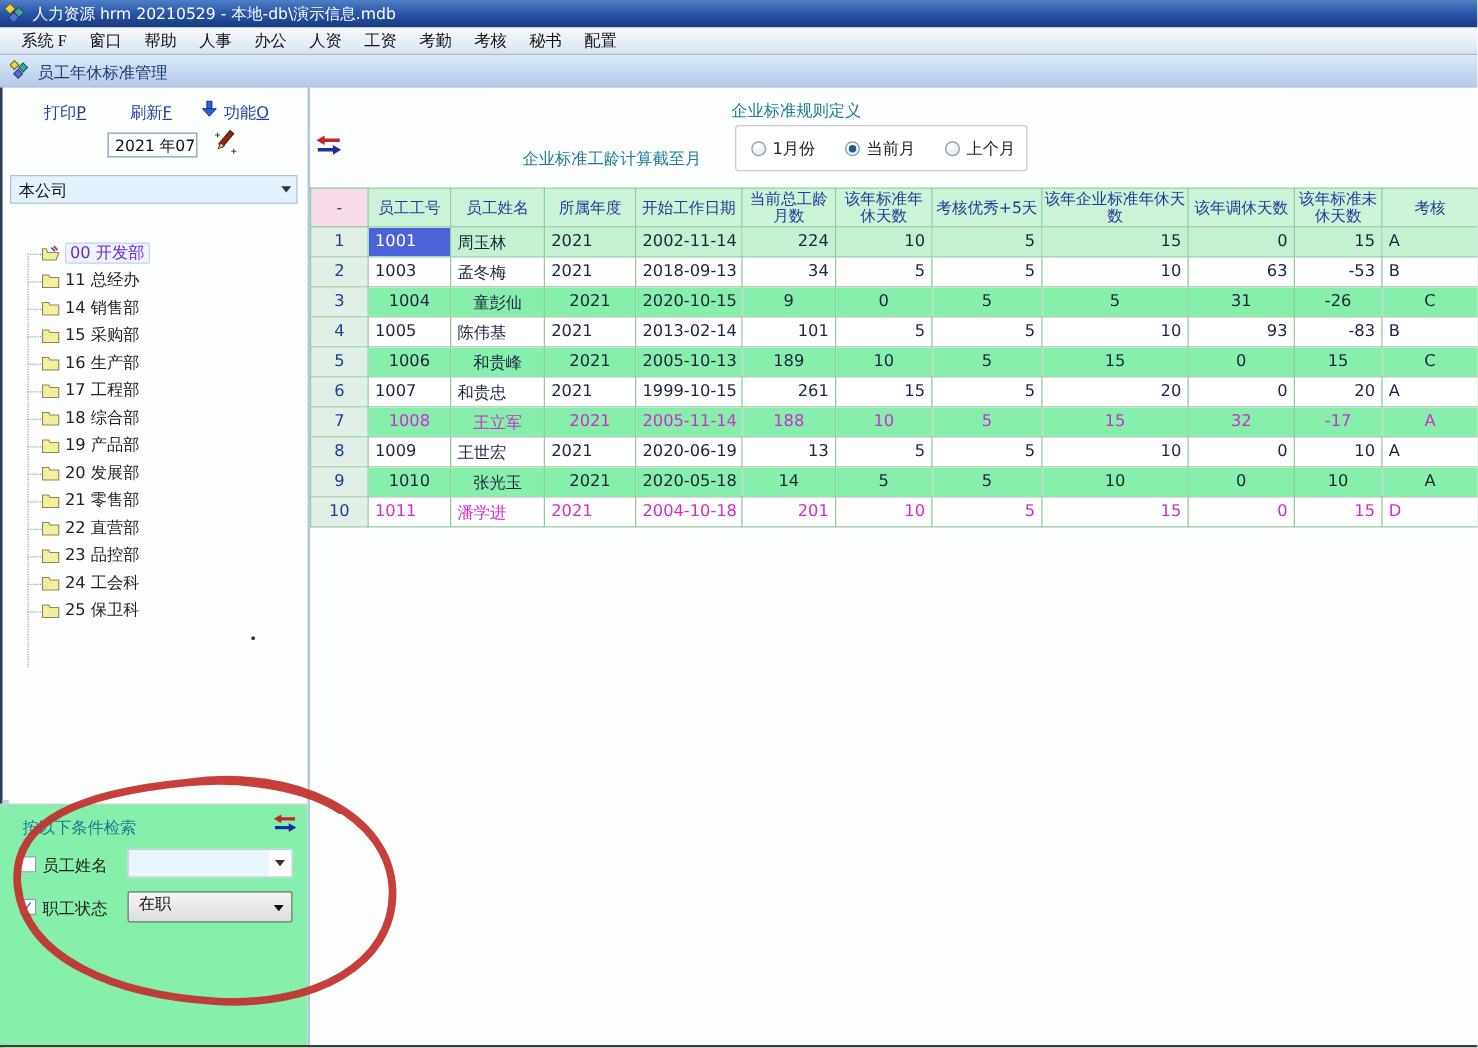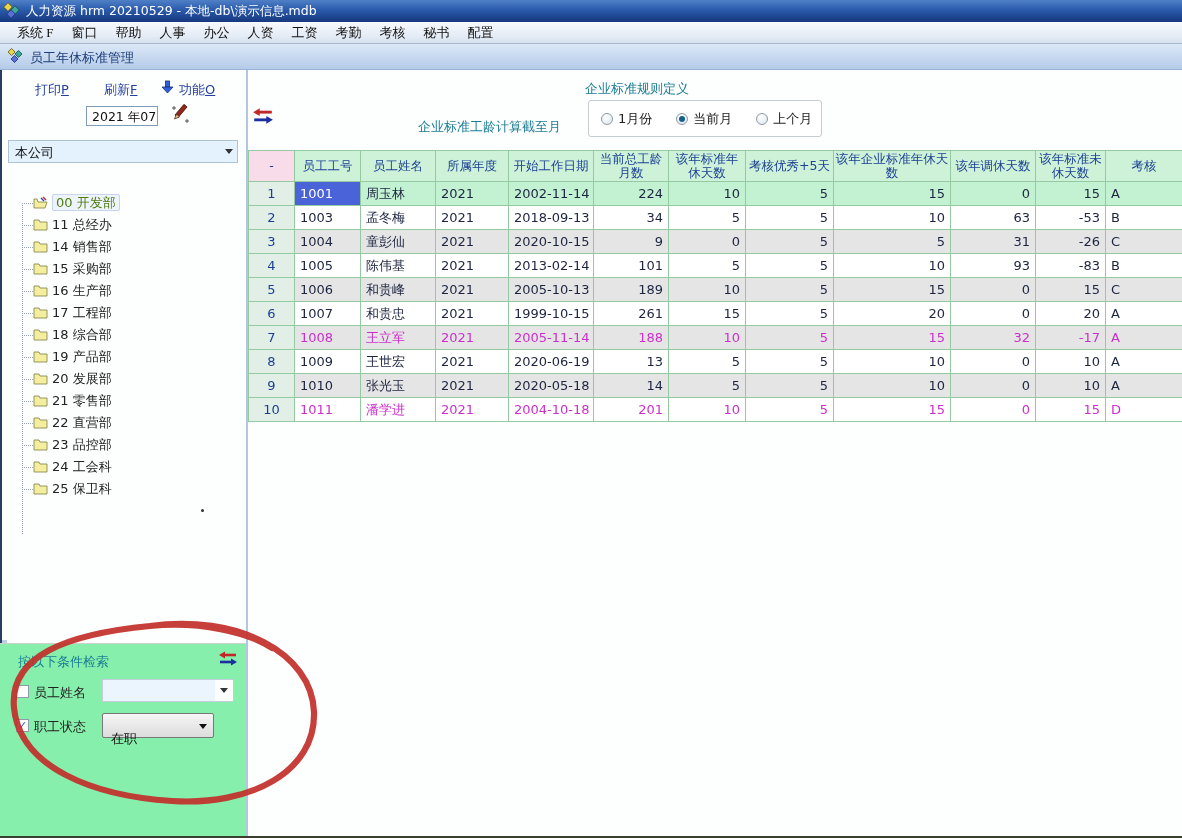--- a/index.html
+++ b/index.html
@@ -45,7 +45,7 @@
   .tree-item { position:relative; height:22px; padding-left:52px; line-height:22px; color:#222; cursor:pointer; white-space:nowrap; }
   .tree-item::before { content:''; position:absolute; left:22px; top:11px; width:11px; border-top:1px dotted #9aa4ae; }
   .tree-item .ficon { position:absolute; left:33px; top:4px; width:15px; height:13px; }
-  .tree-item.sel .tlabel { color:#4d7c0f; background:#eef3fc; border:1px solid #c6d4ee; border-radius:2px; padding:0 3px; }
+  .tree-item.sel .tlabel { color:#6d28d9; background:#eef3fc; border:1px solid #c6d4ee; border-radius:2px; padding:0 3px; }
   .stray-dot { position:absolute; left:201px; top:509px; width:3px; height:3px; background:#333; border-radius:50%; }
 
   

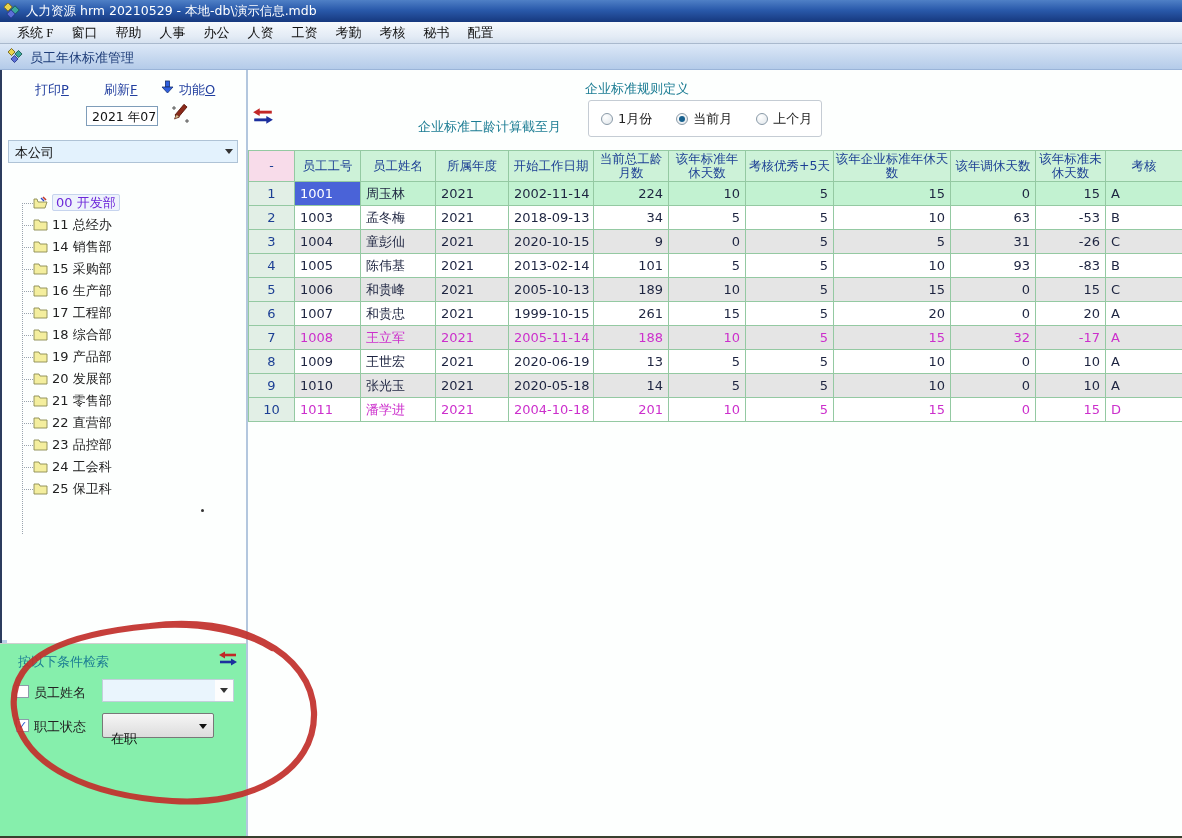--- a/index.html
+++ b/index.html
@@ -81,7 +81,7 @@
   th.corner { background:#f8dcea; }
   td { border:1px solid #94c9a2; height:24px; padding:1px 5px; font-size:13px; color:#1d2440; background:#fff; white-space:nowrap; overflow:hidden; }
   td.rownum { background:#e2efe6; color:#1c3f94; text-align:center; }
-  tr.stripe td:not(.rownum) { background:#e5e5e5; }
+  tr.stripe td:not(.rownum) { background:#86efac;text-align:center; }
   tr.sel td:not(.rownum) { background:#c2f2d1; }
   tr.sel td.selcell { background:#4a63d8; color:#fff; }
   tr.mag td:not(.rownum) { color:#cc2fcc; }

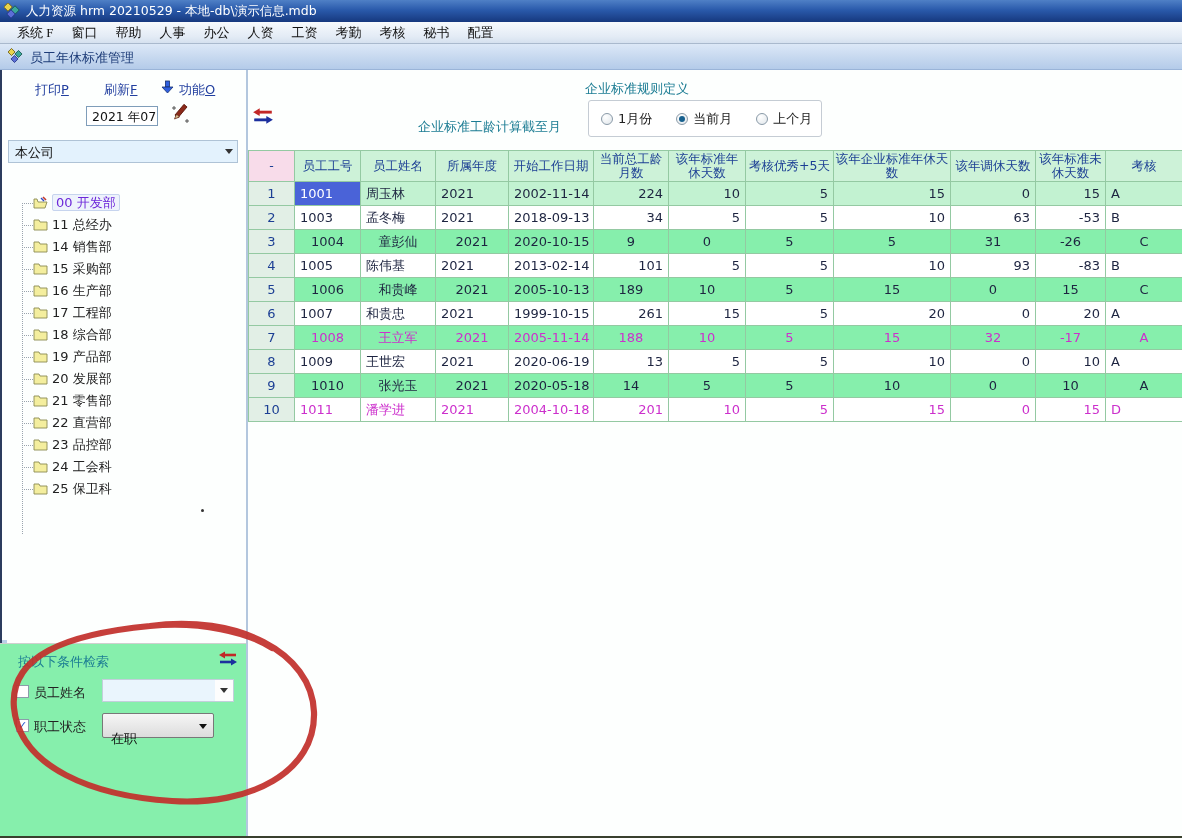--- a/index.html
+++ b/index.html
@@ -58,9 +58,9 @@
   .slabel { position:absolute; left:34px; font-size:13px; color:#222; }
   .namecombo { position:absolute; left:102px; top:35px; width:132px; height:23px; background:#eaf5fd; border:1px solid #c2cfdb; }
   .namecombo .btn { position:absolute; right:0; top:0; width:18px; height:21px; background:#fdfdfd; }
-  .statuscombo { position:absolute; left:102px; top:69px; width:112px; height:25px;
+  .statuscombo { position:absolute; left:102px; top:69px; width:132px; height:25px;
     background:linear-gradient(180deg,#f6f6f6,#dcdcdc); border:1px solid #787878; border-radius:2px;
-    padding:16px 0 0 8px; font-size:13px; color:#111; cursor:pointer; }
+    padding:0 0 0 8px; font-size:13px; color:#111; cursor:pointer; }
 
   
   .rules-title { position:absolute; left:585px; top:80px; color:#1b7c93; font-size:13px; }

